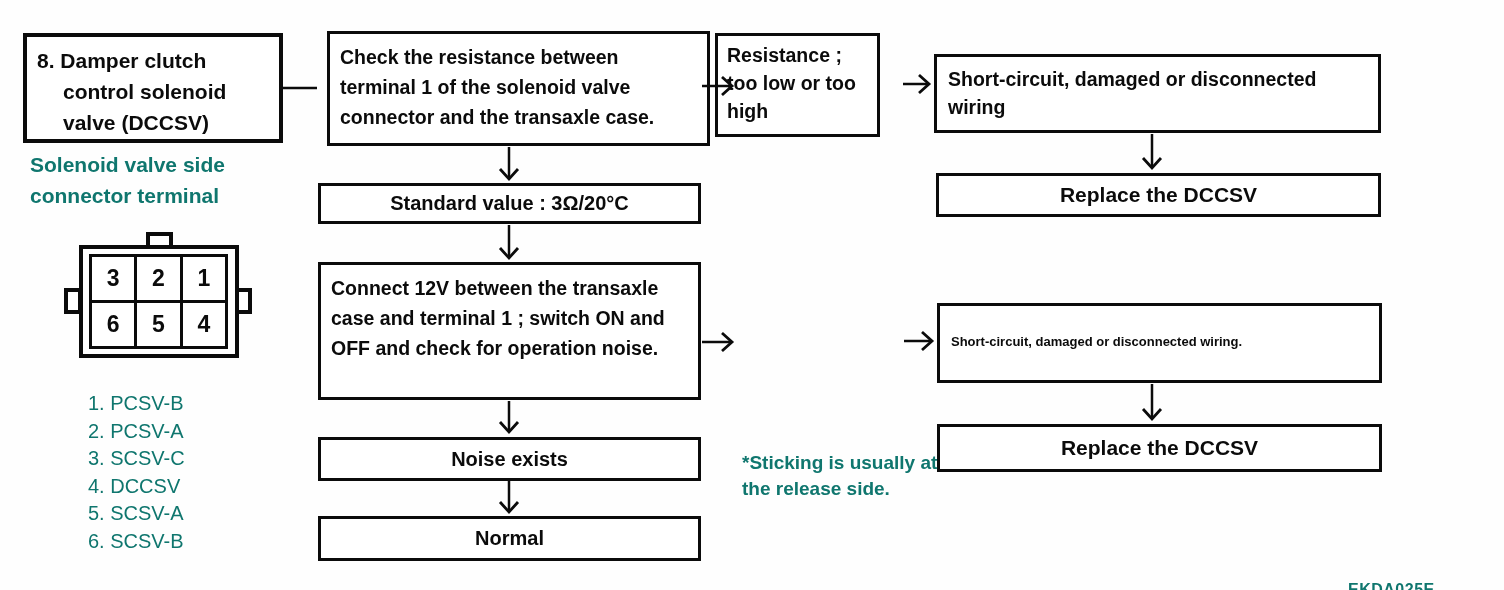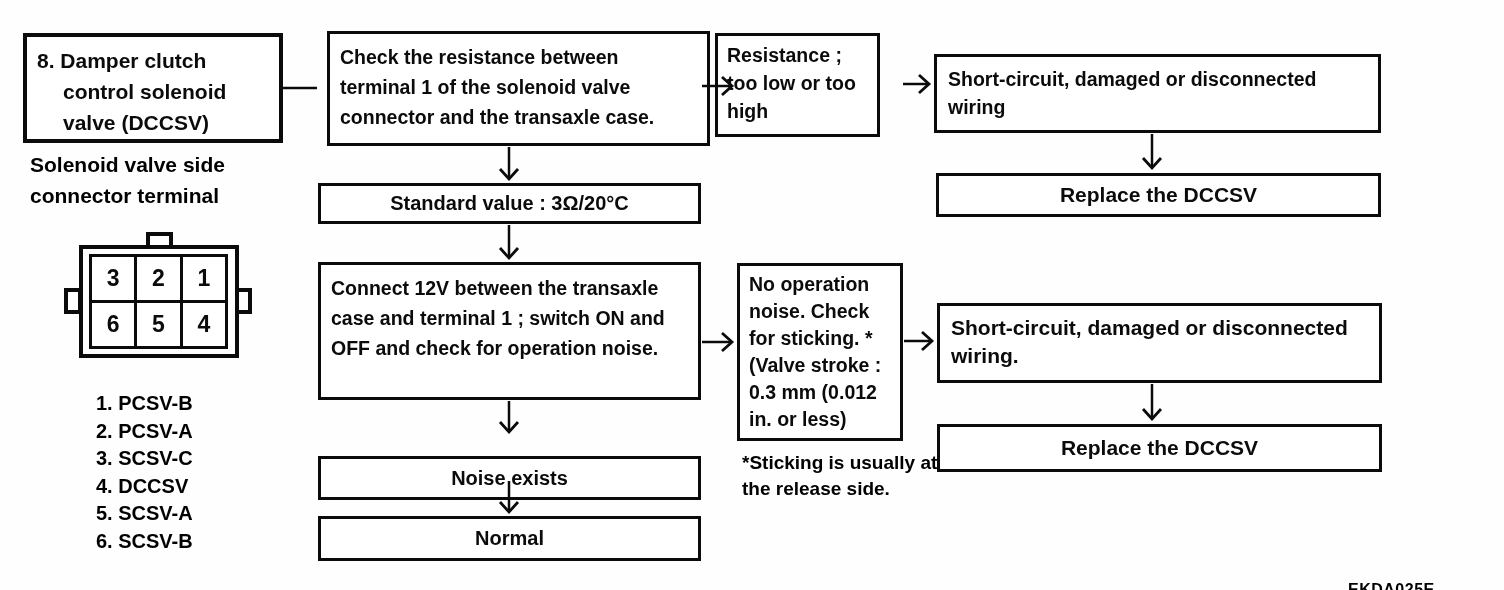--- a/index.html
+++ b/index.html
@@ -14,7 +14,7 @@
     font-weight:700; color:#0b0b0b;
   }
   .box.center { display:flex; align-items:center; justify-content:center; text-align:left; }
-  .txt { position:absolute; font-weight:700; color:#000000; }
+  .txt { position:absolute; font-weight:700; color:#0f766e; }
 
   
   #title-box {

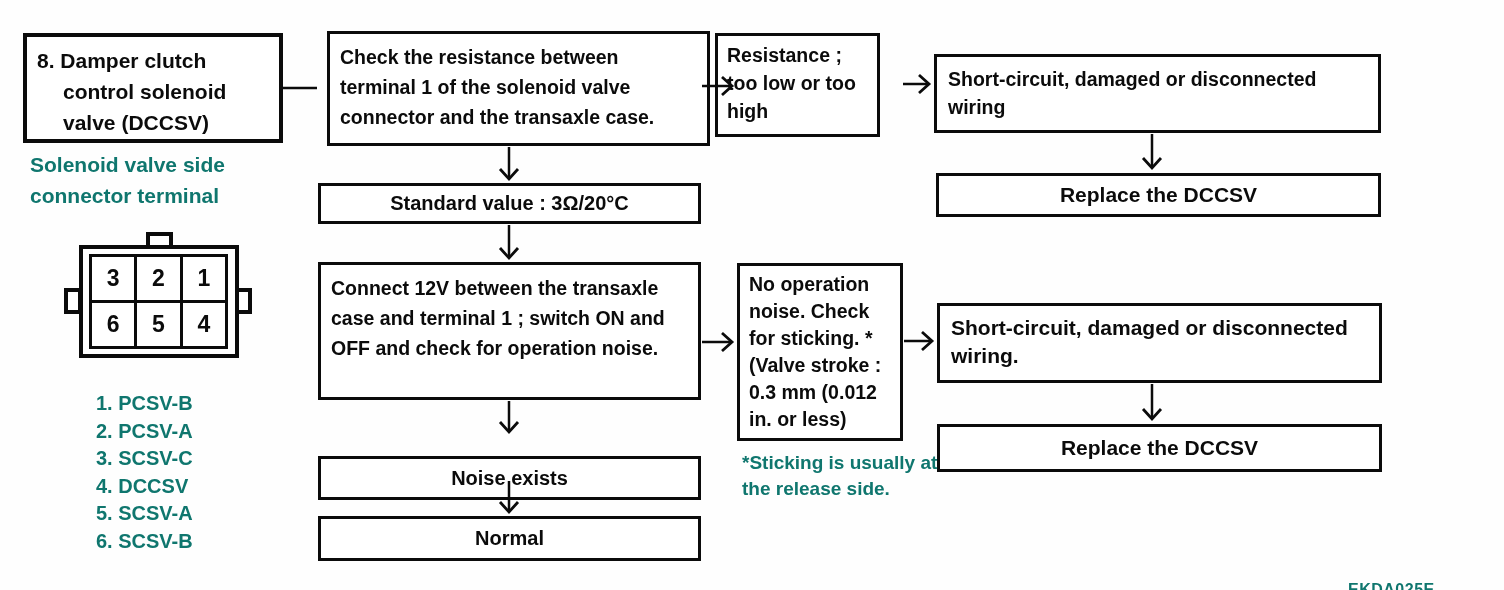--- a/index.html
+++ b/index.html
@@ -118,7 +118,6 @@
 
   <div class="box" id="resistance-box">Resistance ; too low or too high</div>
 
-  <div class="box" id="no-noise-box">No operation noise. Check for sticking. * (Valve stroke : 0.3 mm (0.012 in. or less)</div>
 
   <div class="box" id="short1-box">Short-circuit, damaged or disconnected wiring</div>
 

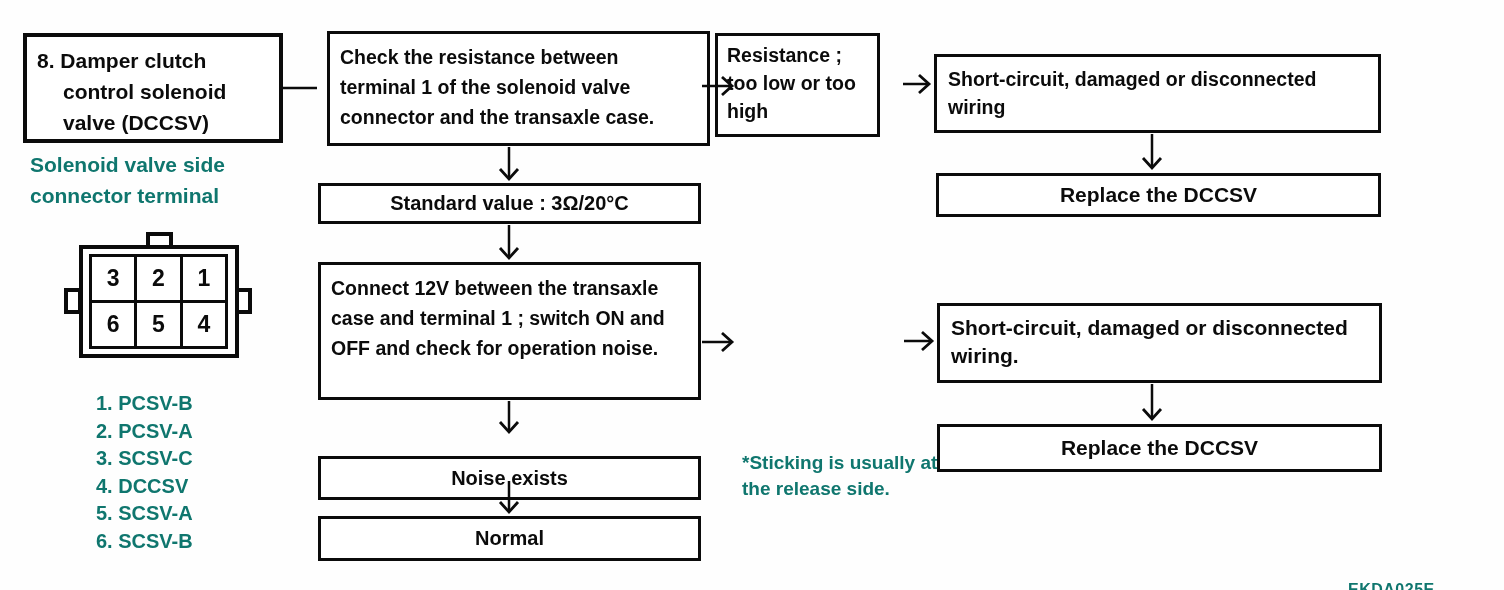--- a/index.html
+++ b/index.html
@@ -58,7 +58,7 @@
   
   #short1-box  { left:934px; top:54px;  width:447px; height:79px; padding:8px 11px; font-size:19.5px; line-height:28px; }
   #replace1-box{ left:936px; top:173px; width:445px; height:44px; font-size:21px; }
-  #short2-box  { left:937px; top:303px; width:445px; height:80px; padding:8px 11px; font-size:21px; line-height:28px; }
+  #short2-box  { left:937px; top:303px; width:445px; height:80px; padding:22px 11px; font-size:13px; line-height:28px; }
   #replace2-box{ left:937px; top:424px; width:445px; height:48px; font-size:21px; }
 
   #footnote { left:742px; top:450px; width:200px; font-size:19px; line-height:26px; }

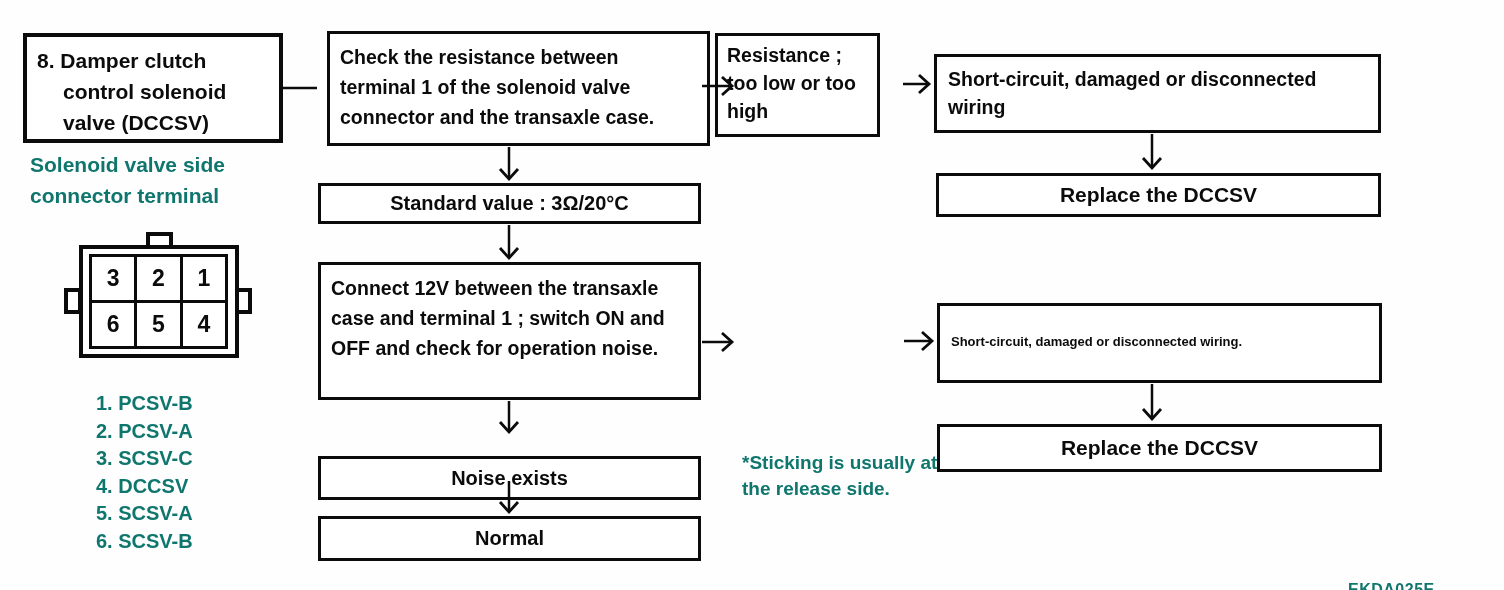--- a/index.html
+++ b/index.html
@@ -42,7 +42,7 @@
     background:#fff; display:flex; align-items:center; justify-content:center;
     font-size:23px; font-weight:700;
   }
-  #legend { left:96px; top:390px; font-size:20px; line-height:27.5px; font-weight:700; }
+  #legend { left:88px; top:390px; font-size:20px; line-height:27.5px; font-weight:400; }
 
   
   #check-box   { left:318px; top:31px;  width:383px; height:115px; padding:8px 10px; font-size:19.5px; line-height:30px;margin-left:9px; }

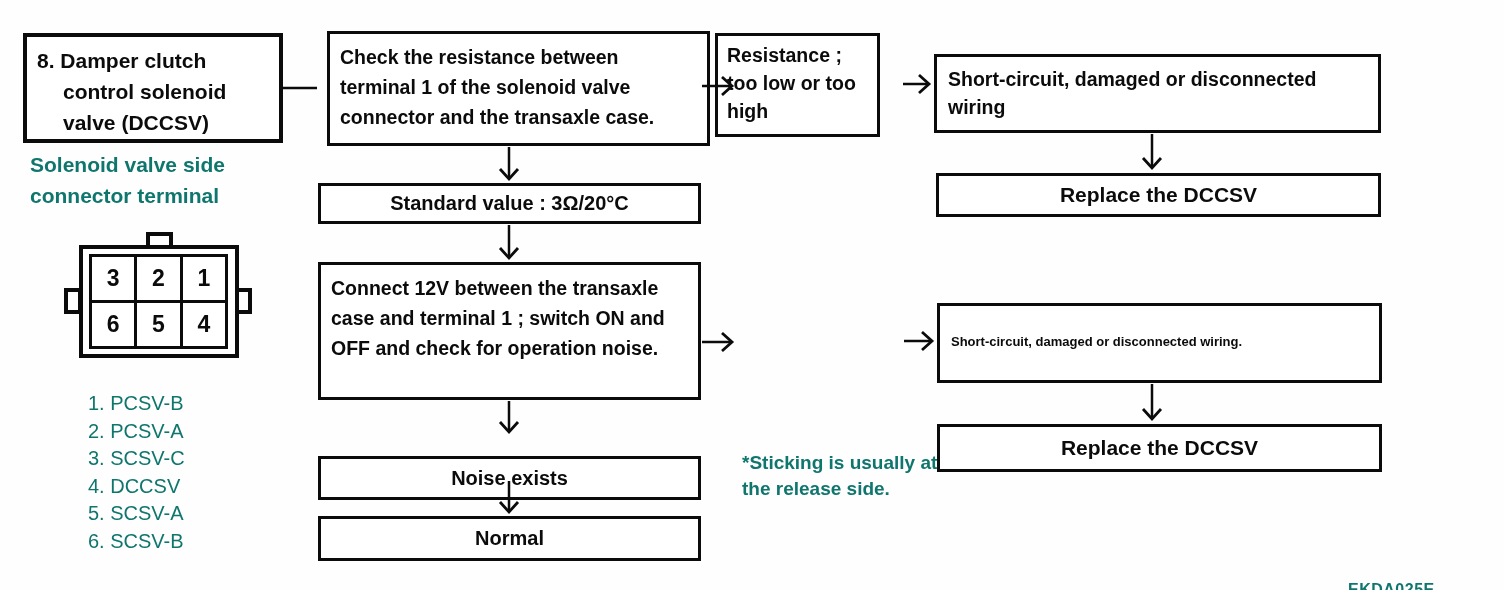--- a/index.html
+++ b/index.html
@@ -48,7 +48,7 @@
   #check-box   { left:318px; top:31px;  width:383px; height:115px; padding:8px 10px; font-size:19.5px; line-height:30px;margin-left:9px; }
   #standard-box{ left:318px; top:183px; width:383px; height:41px;  font-size:20px; }
   #connect-box { left:318px; top:262px; width:383px; height:138px; padding:8px 10px; font-size:19.5px; line-height:30px; }
-  #noise-box   { left:318px; top:456px; width:383px; height:44px;  font-size:20px; }
+  #noise-box   { left:318px; top:437px; width:383px; height:44px;  font-size:20px; }
   #normal-box  { left:318px; top:516px; width:383px; height:45px;  font-size:20px; }
 
   

